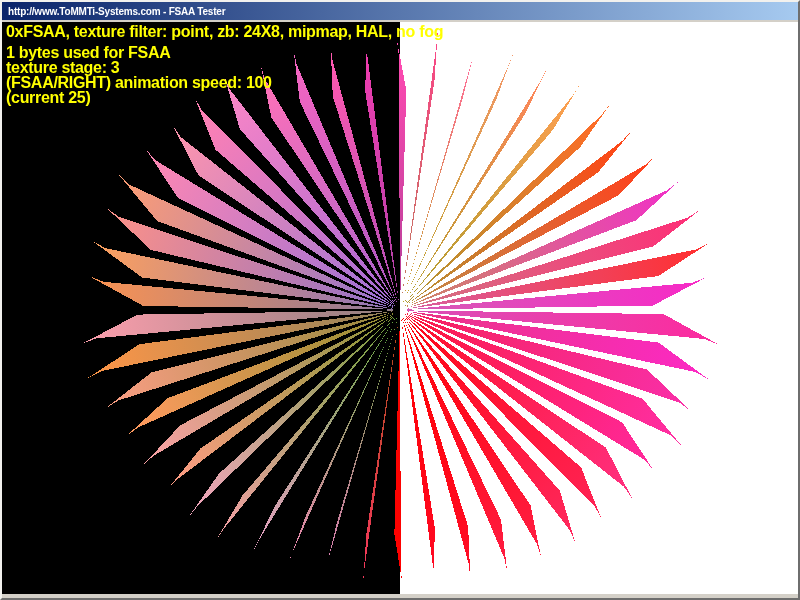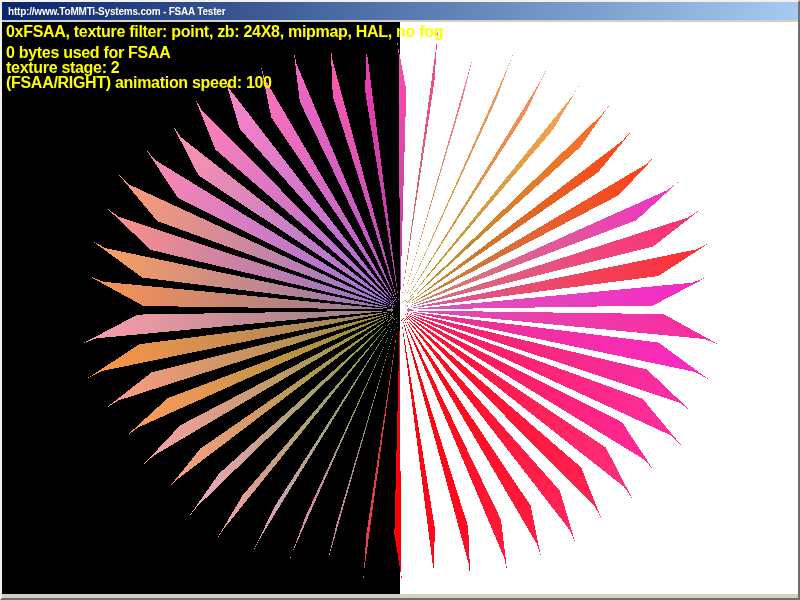--- a/index.html
+++ b/index.html
@@ -318,7 +318,7 @@
 
     <div class="overlay" style="color: rgb(255, 255, 0);">
       <div class="line-first">0xFSAA, texture filter: point, zb: 24X8, mipmap, HAL, no fog</div>
-      <div>0 bytes used for FSAA</div>
+      <div>1 bytes used for FSAA</div>
       <div>texture stage: 2</div>
       <div>(FSAA/RIGHT) animation speed: 100</div>
     </div>

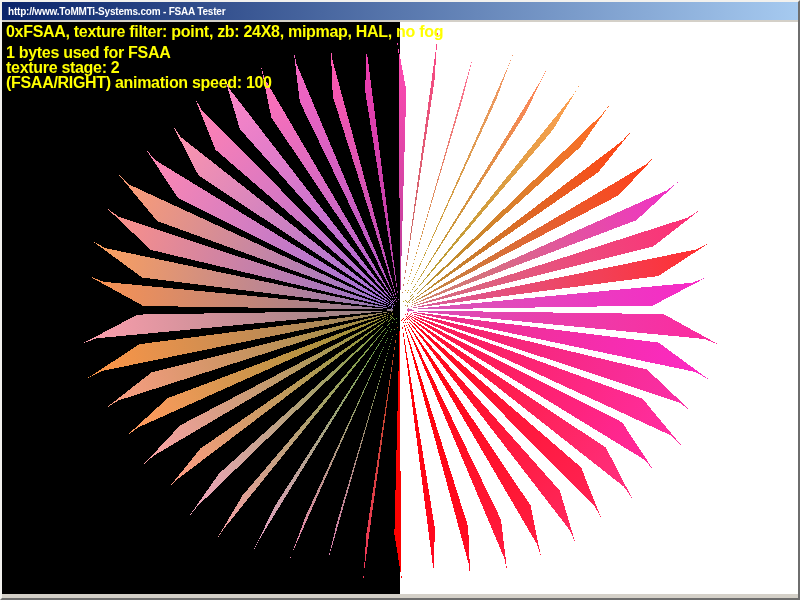--- a/index.html
+++ b/index.html
@@ -319,7 +319,7 @@
     <div class="overlay" style="color: rgb(255, 255, 0);">
       <div class="line-first">0xFSAA, texture filter: point, zb: 24X8, mipmap, HAL, no fog</div>
       <div>1 bytes used for FSAA</div>
-      <div>texture stage: 2</div>
+      <div>texture stage: 3</div>
       <div>(FSAA/RIGHT) animation speed: 100</div>
     </div>
 

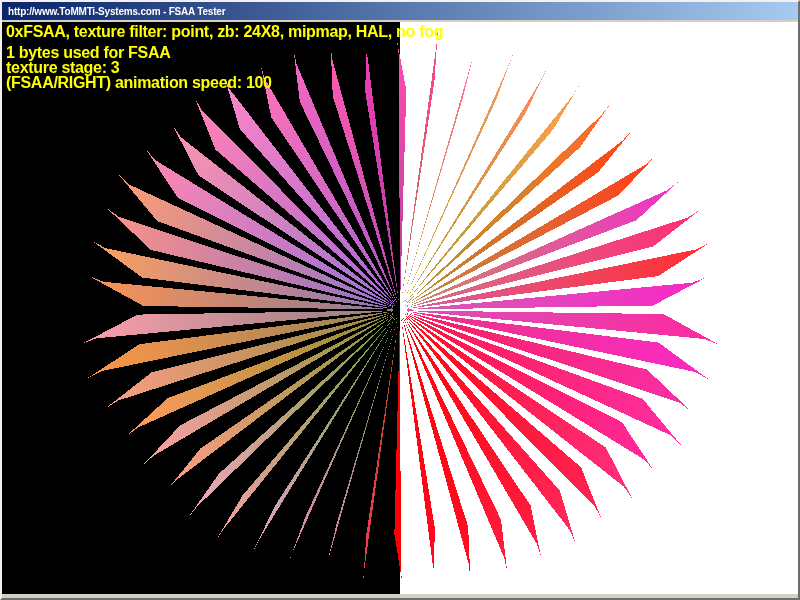--- a/index.html
+++ b/index.html
@@ -321,6 +321,7 @@
       <div>1 bytes used for FSAA</div>
       <div>texture stage: 3</div>
       <div>(FSAA/RIGHT) animation speed: 100</div>
+      <div>(current 25)</div>
     </div>
 
   </div>

